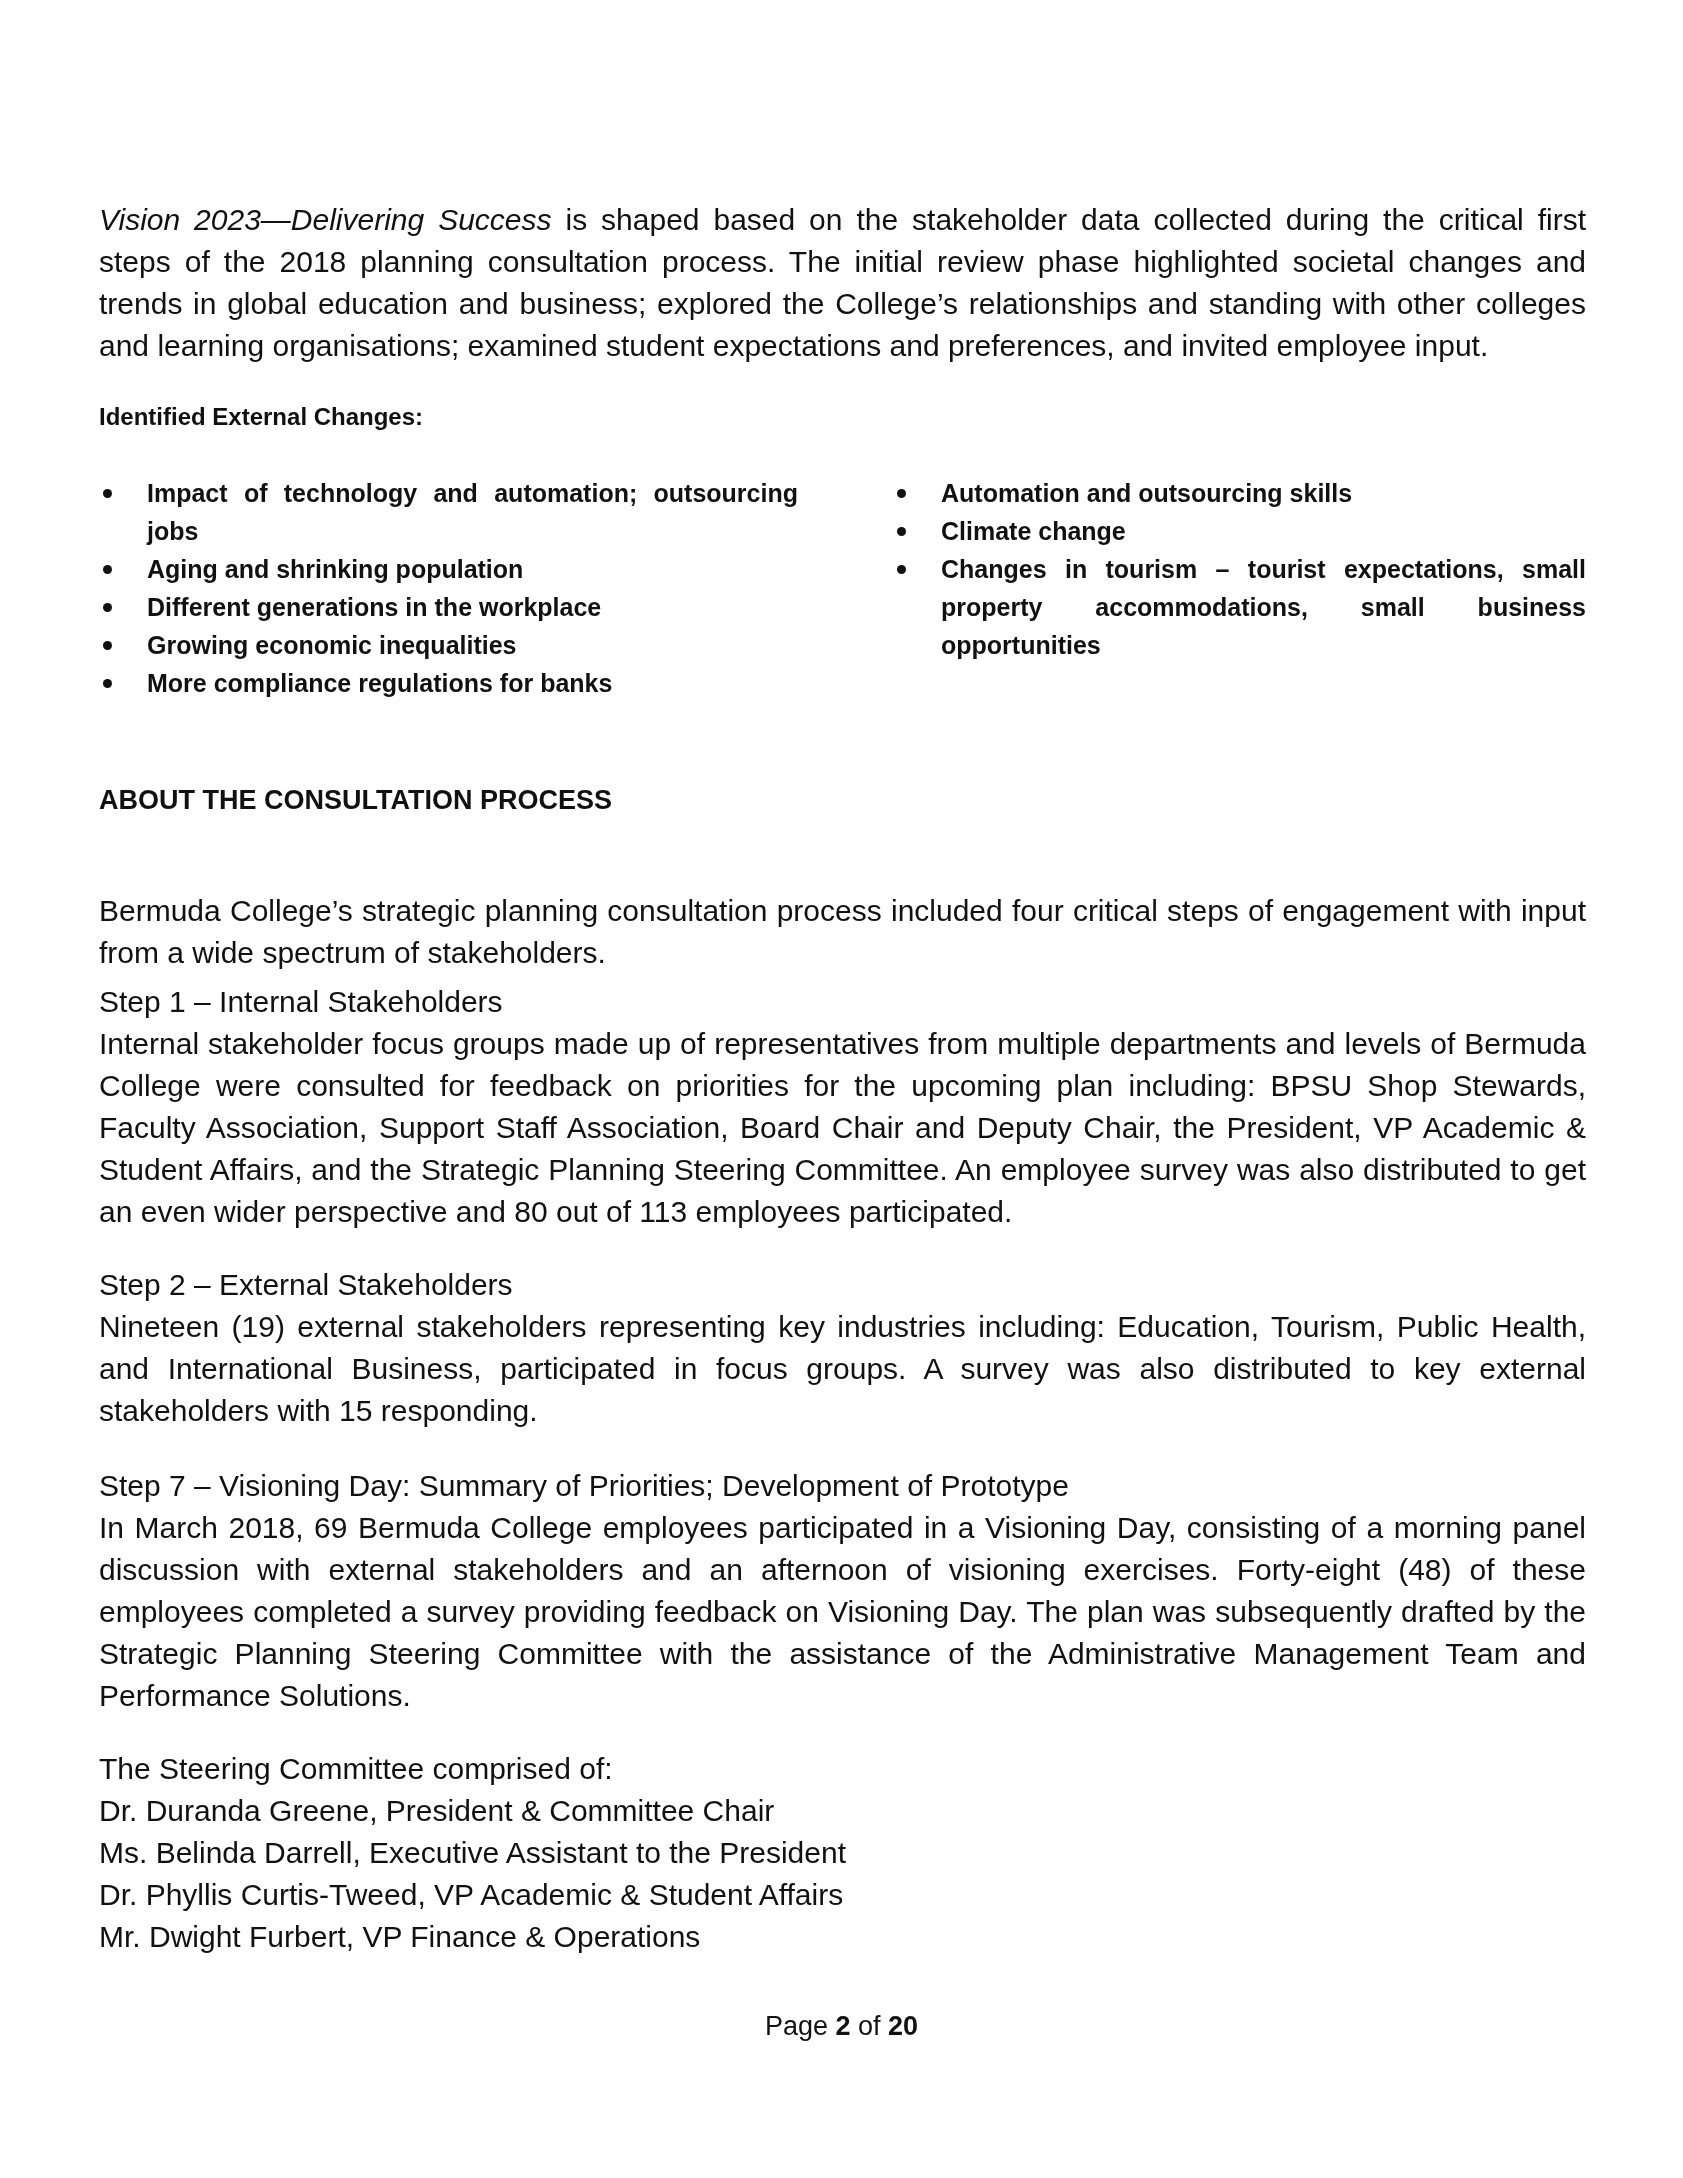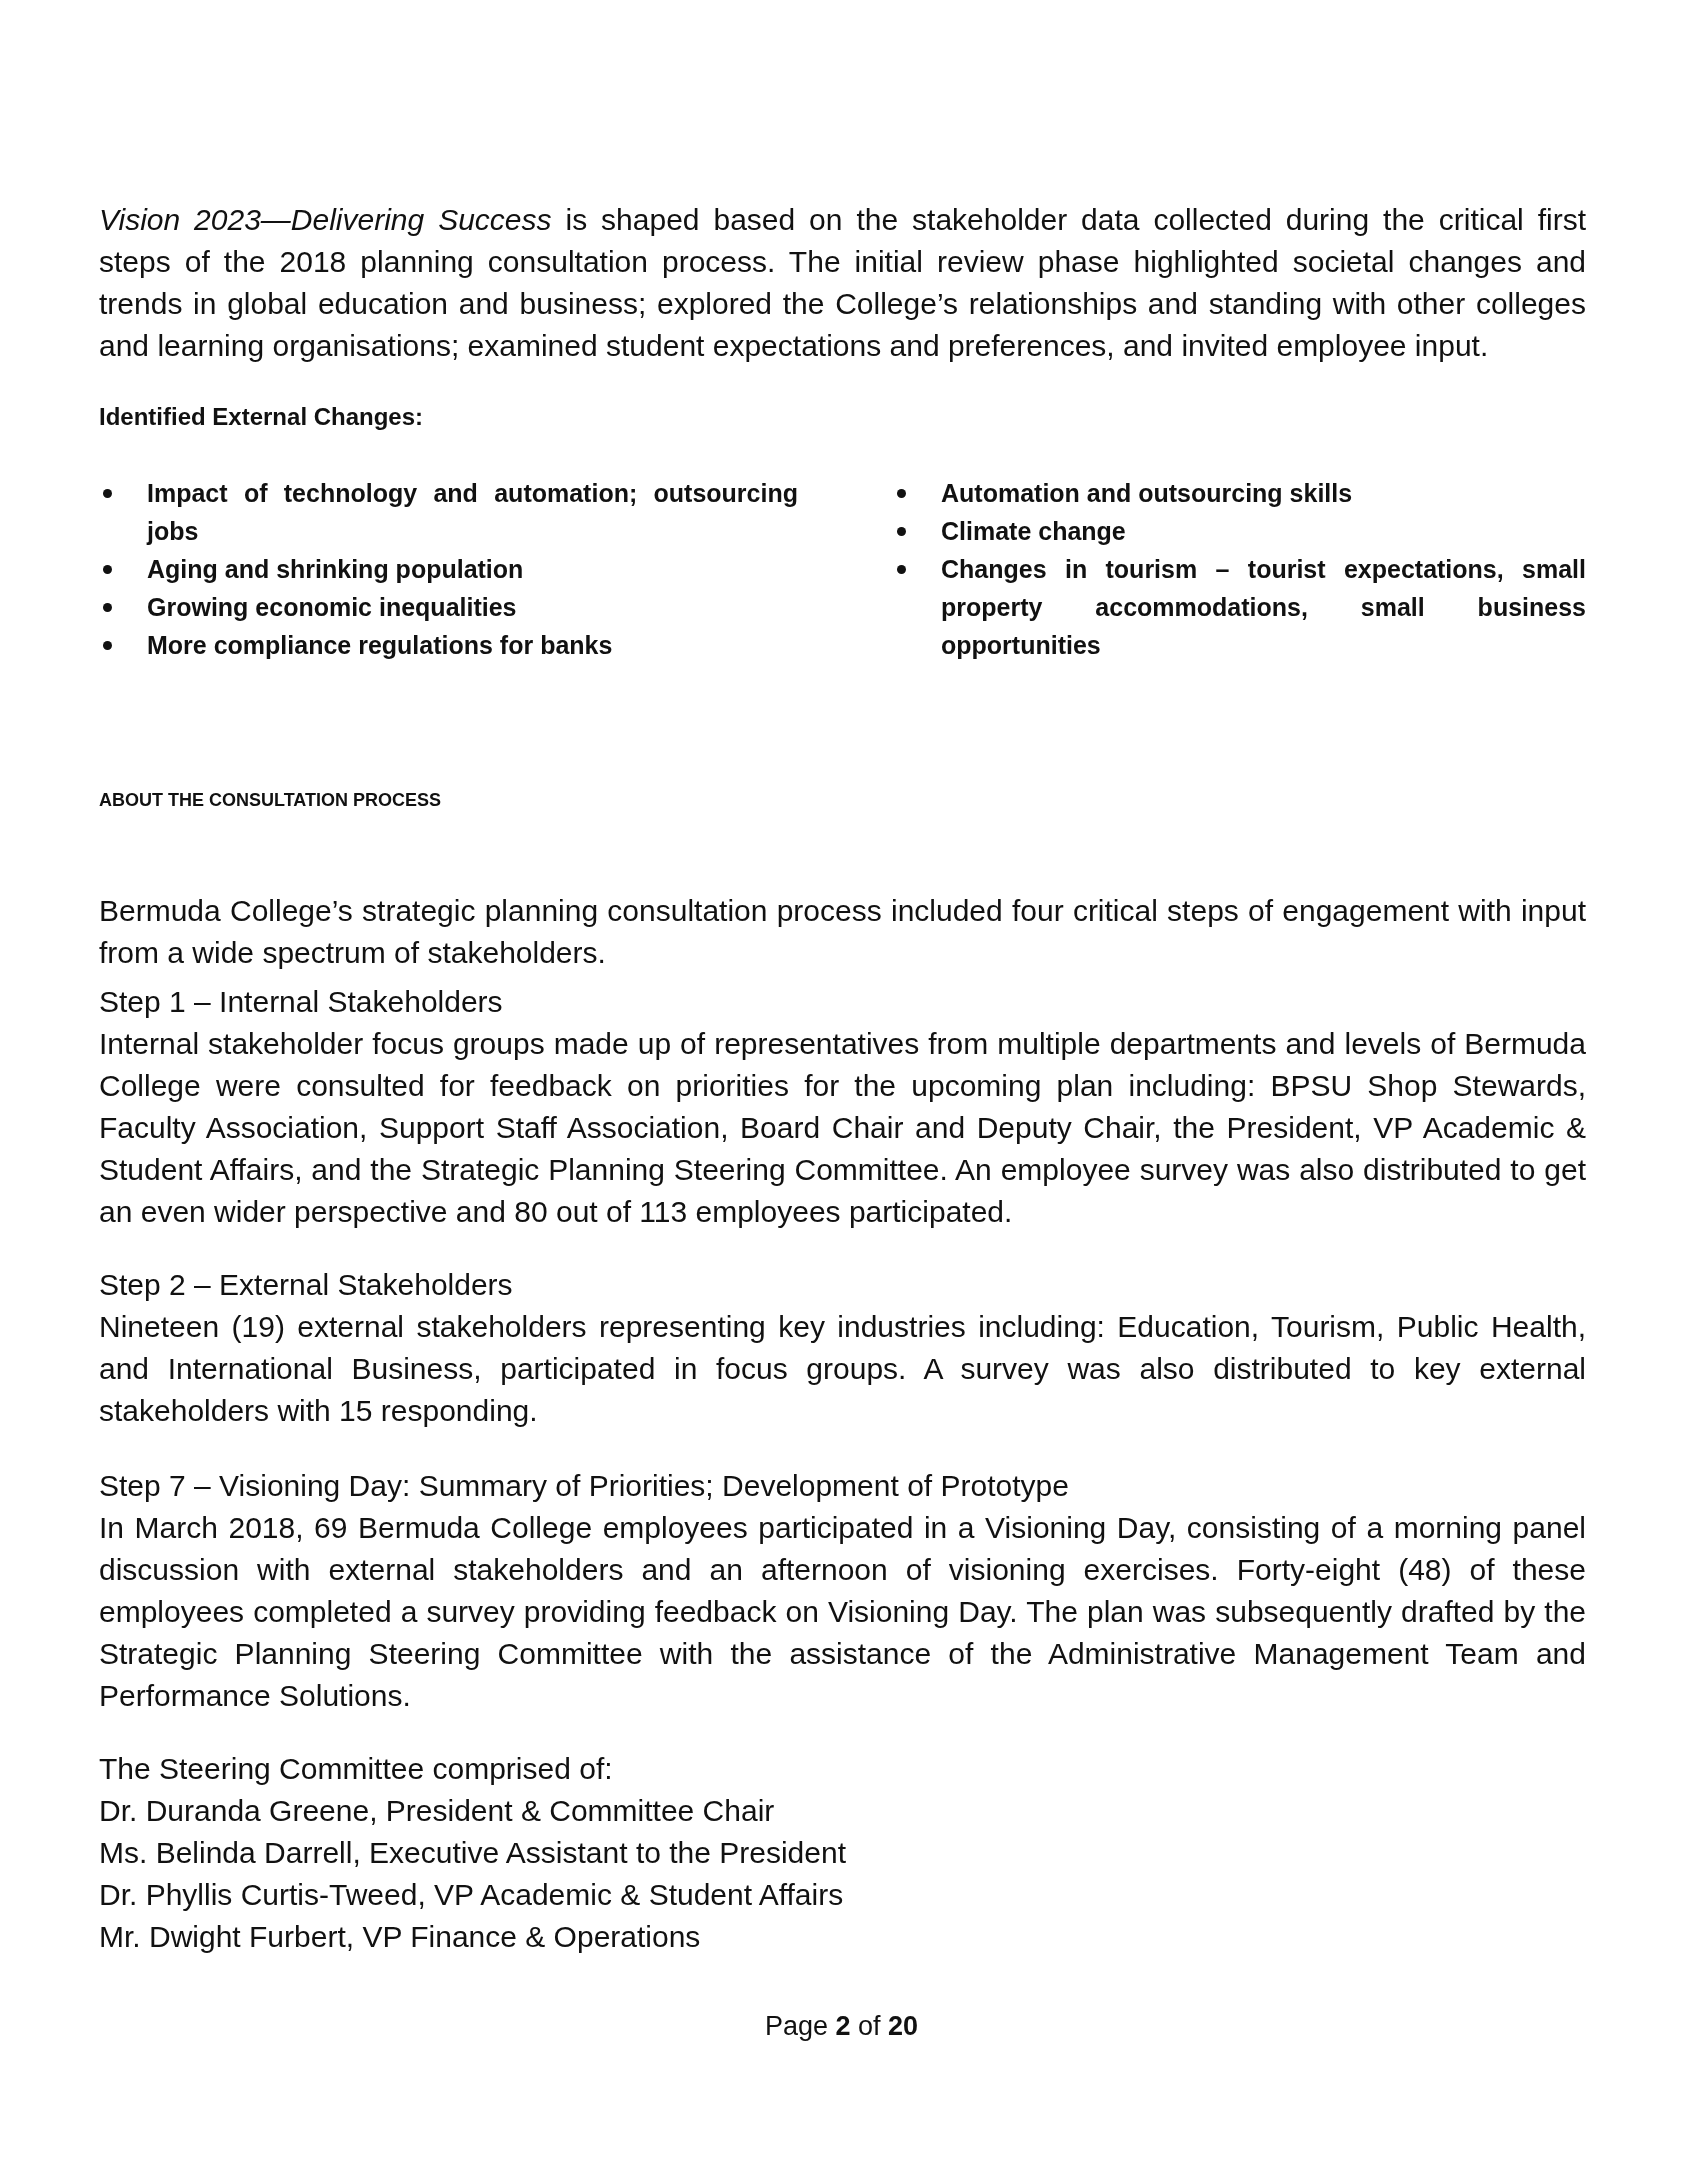--- a/index.html
+++ b/index.html
@@ -107,6 +107,7 @@
   <ul class="bullets col-left">
     <li><span class="dot"></span><span>Impact of technology and automation; outsourcing jobs</span></li>
     <li><span class="dot"></span><span>Aging and shrinking population</span></li>
+    <li><span class="dot"></span><span>Different generations in the workplace</span></li>
     <li><span class="dot"></span><span>Growing economic inequalities</span></li>
     <li><span class="dot"></span><span>More compliance regulations for banks</span></li>
   </ul>

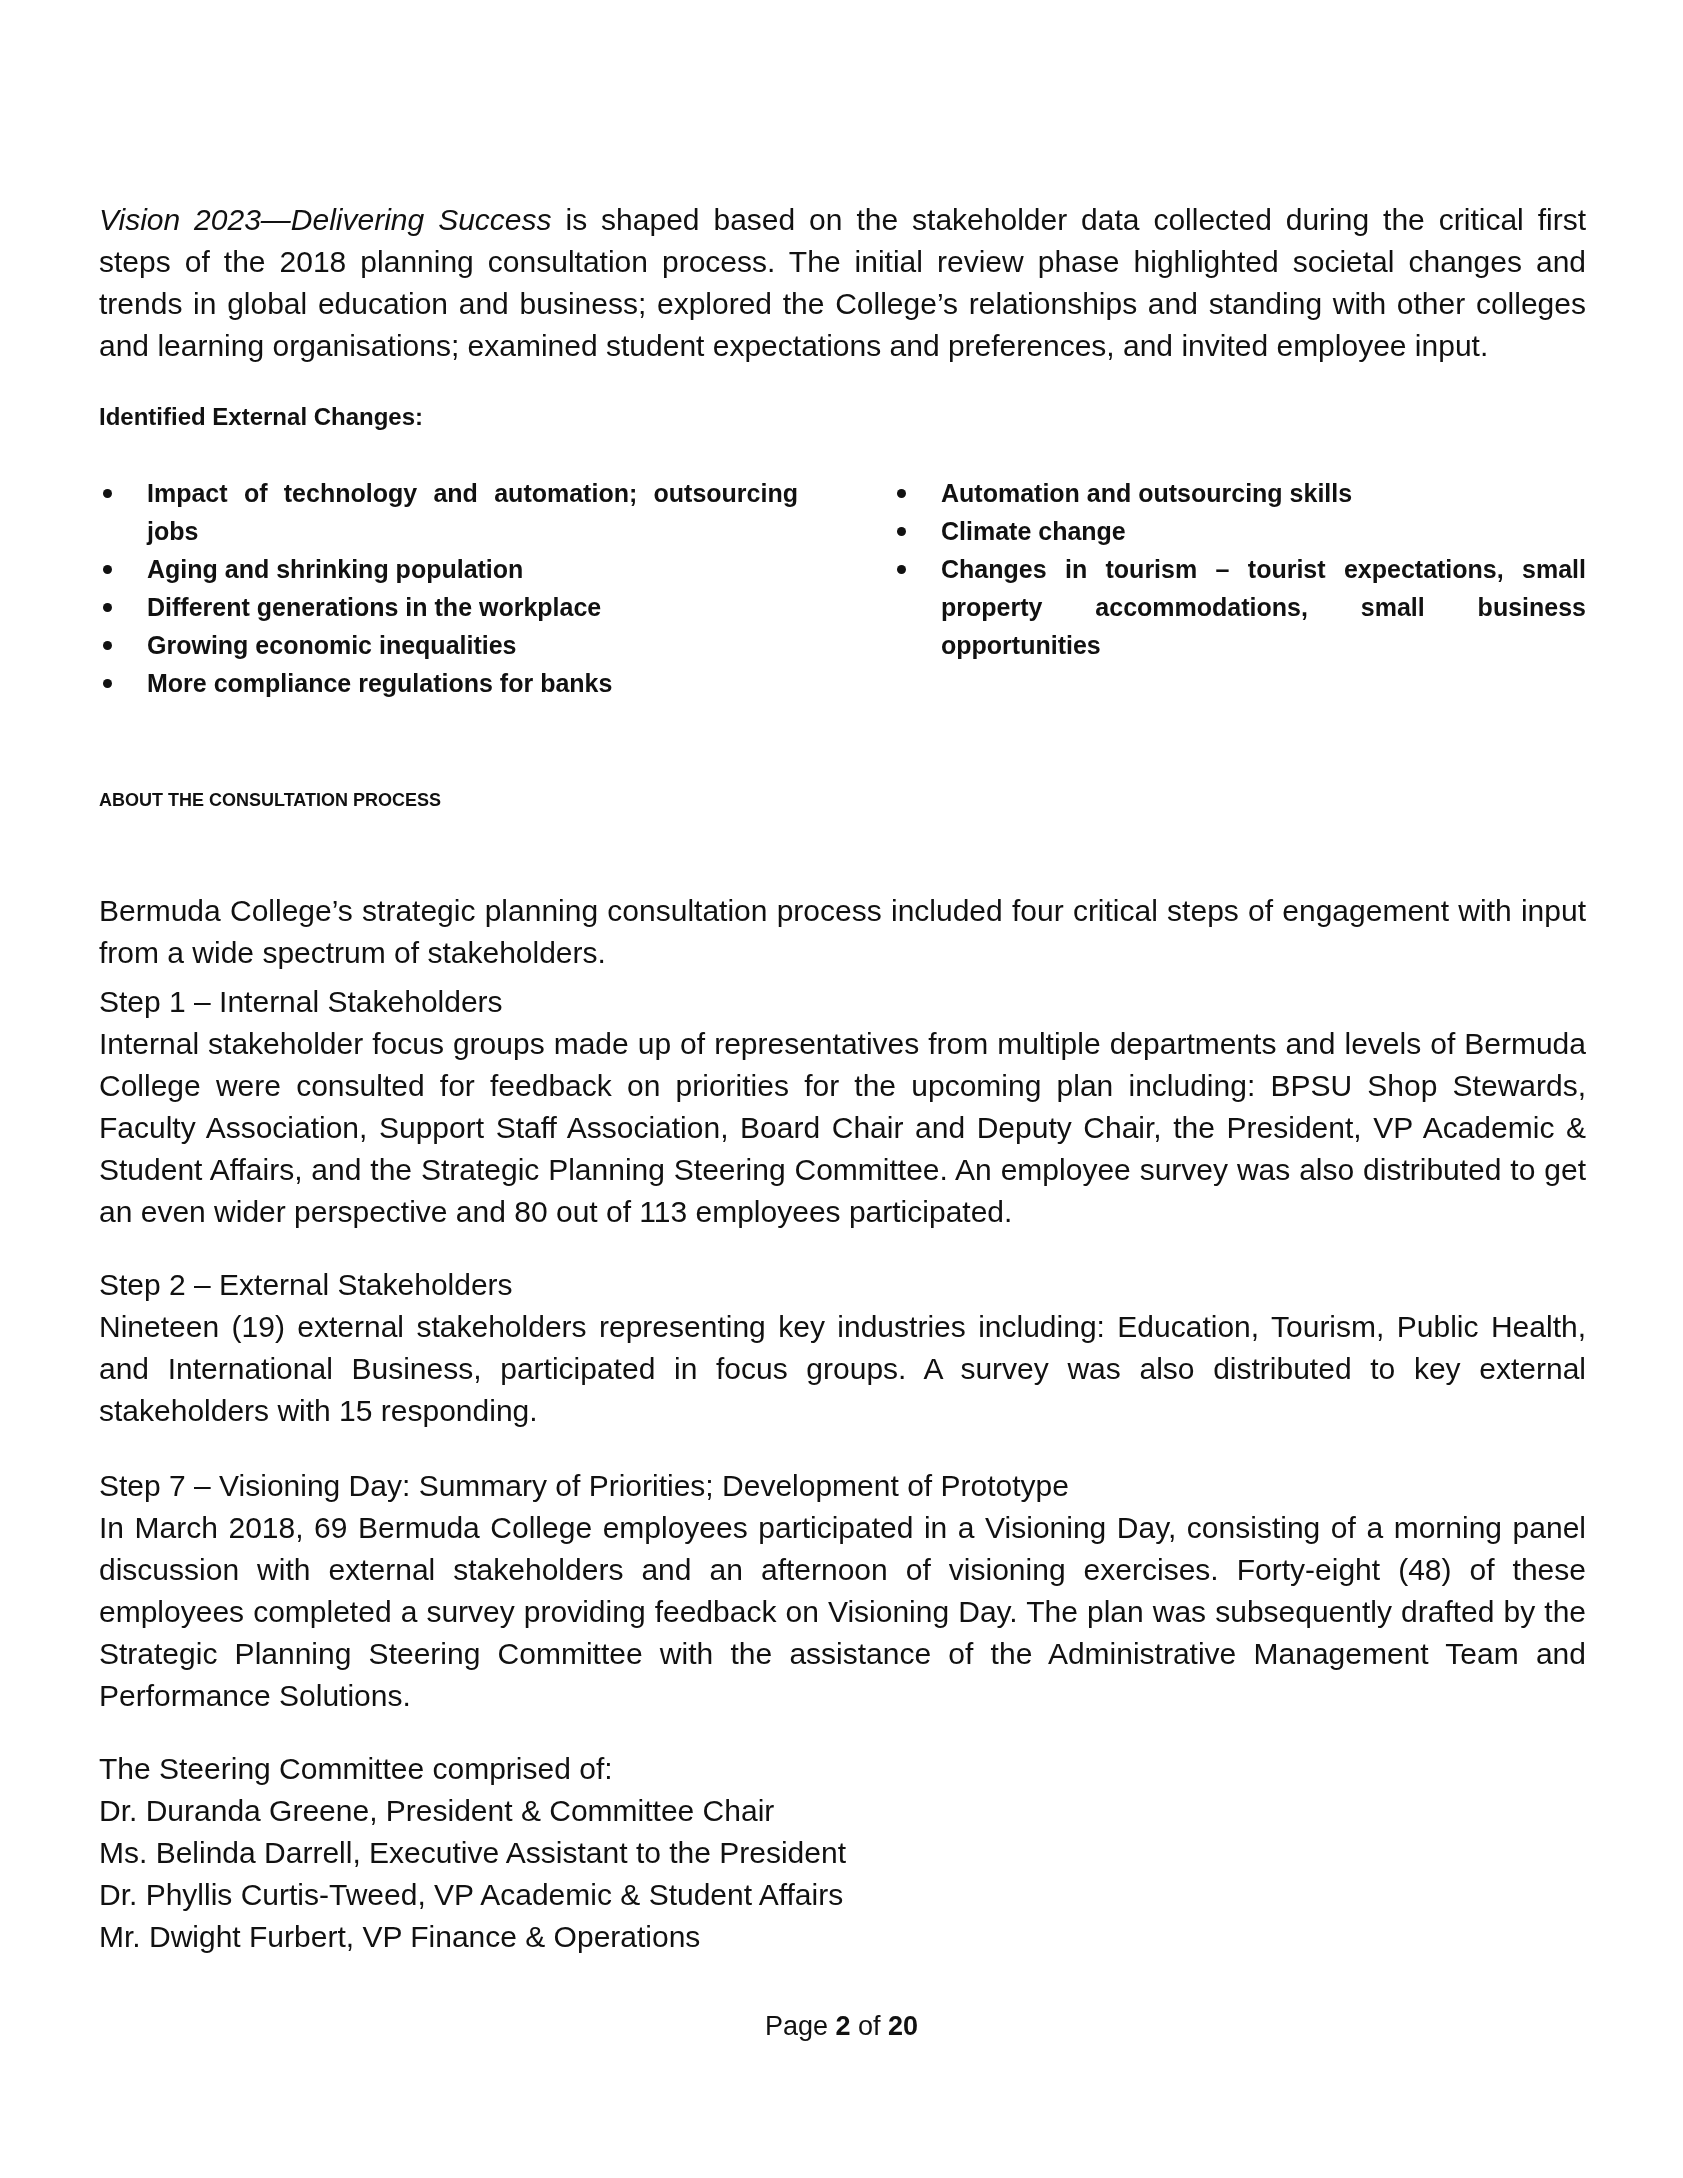--- a/index.html
+++ b/index.html
@@ -35,7 +35,7 @@
     .heading {
       position: absolute;
       left: 0;
-      font-size: 18px;
+      font-size: 27px;
       line-height: 41px;
       font-weight: bold;
       margin: 0;

